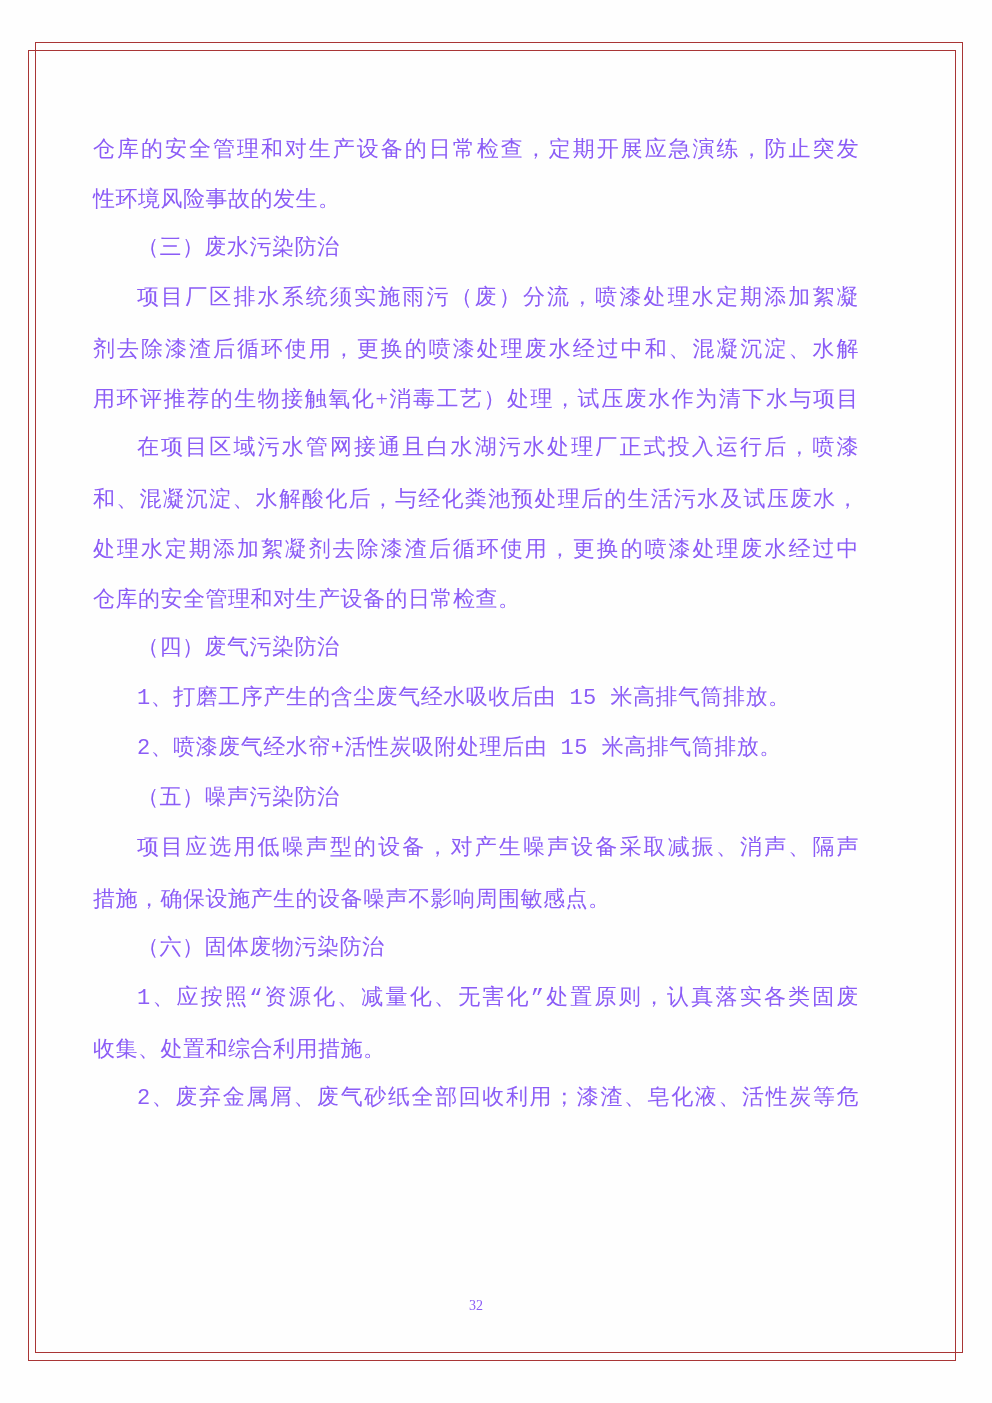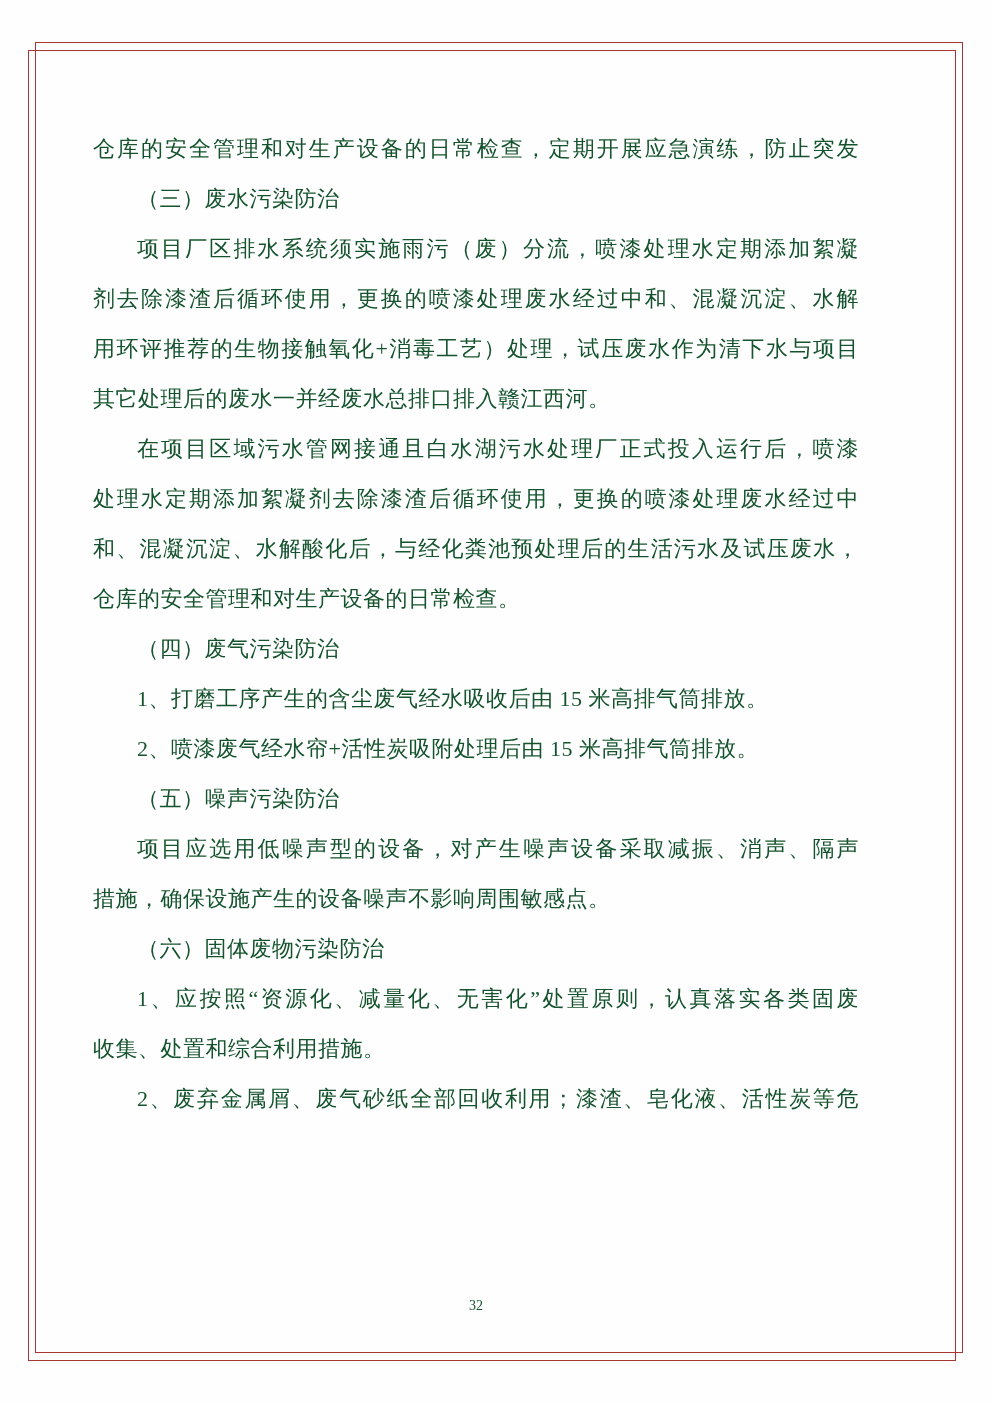--- a/index.html
+++ b/index.html
@@ -14,7 +14,7 @@
     background: #fefefe;
     overflow: hidden;
     font-family: "Liberation Serif", "DejaVu Serif", serif;
-    color: #14532d;
+    color: #8b5cf6;
   }
   
   .frame {

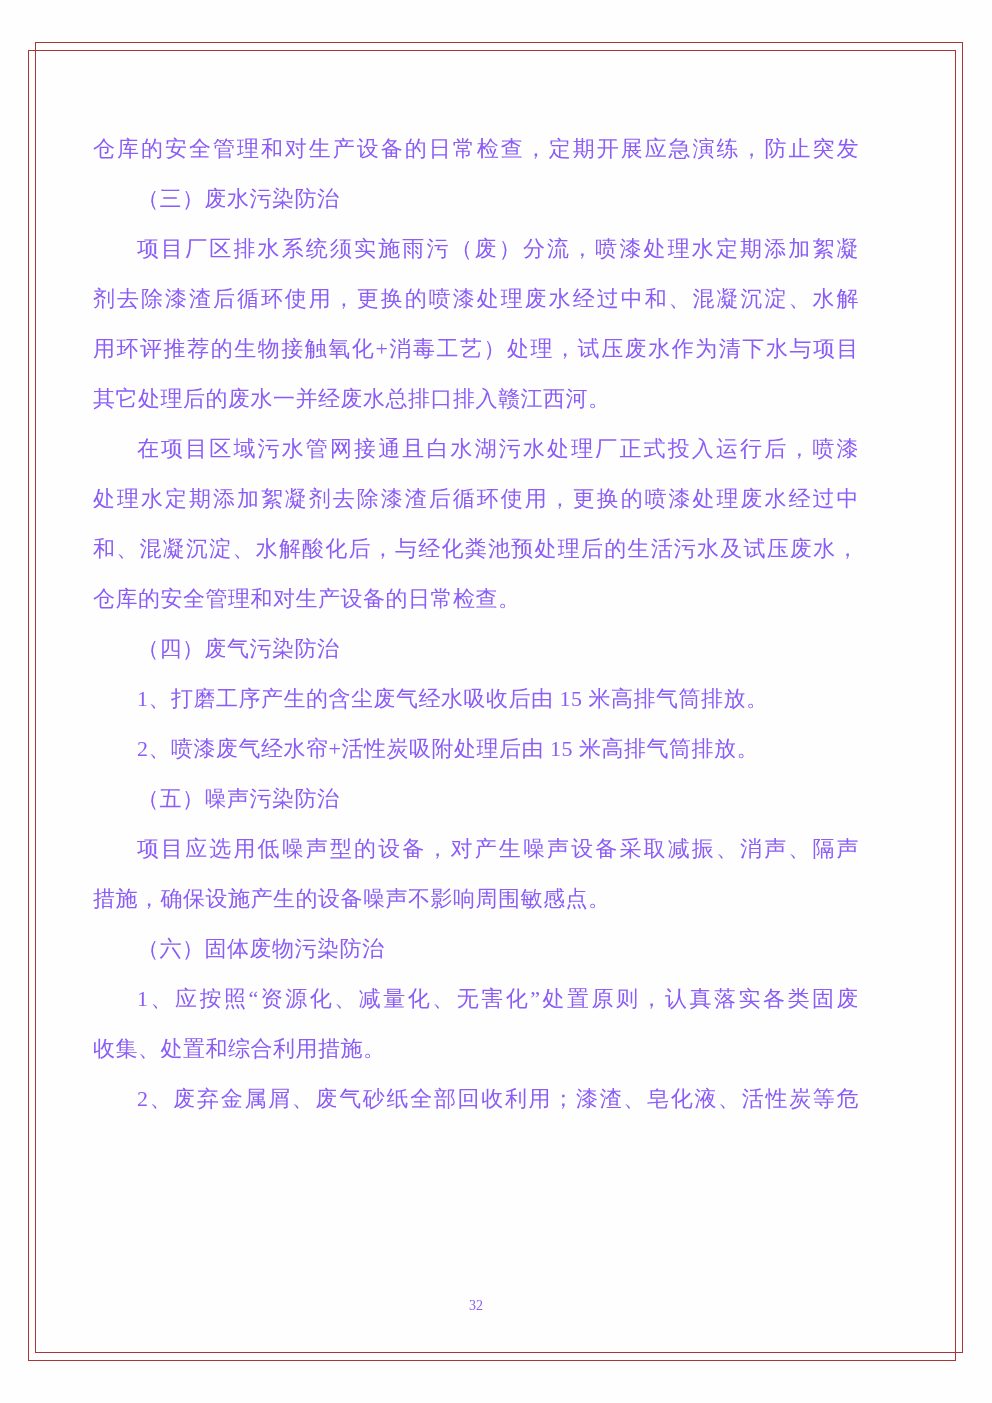--- a/index.html
+++ b/index.html
@@ -78,6 +78,7 @@
 
   <div class="content">
     <div class="line just">仓库的安全管理和对生产设备的日常检查，定期开展应急演练，防止突发</div>
+    <div class="line">性环境风险事故的发生。</div>
     <div class="line indent">（三）废水污染防治</div>
     <div class="line just indent">项目厂区排水系统须实施雨污（废）分流，喷漆处理水定期添加絮凝</div>
     <div class="line just">剂去除漆渣后循环使用，更换的喷漆处理废水经过中和、混凝沉淀、水解</div>

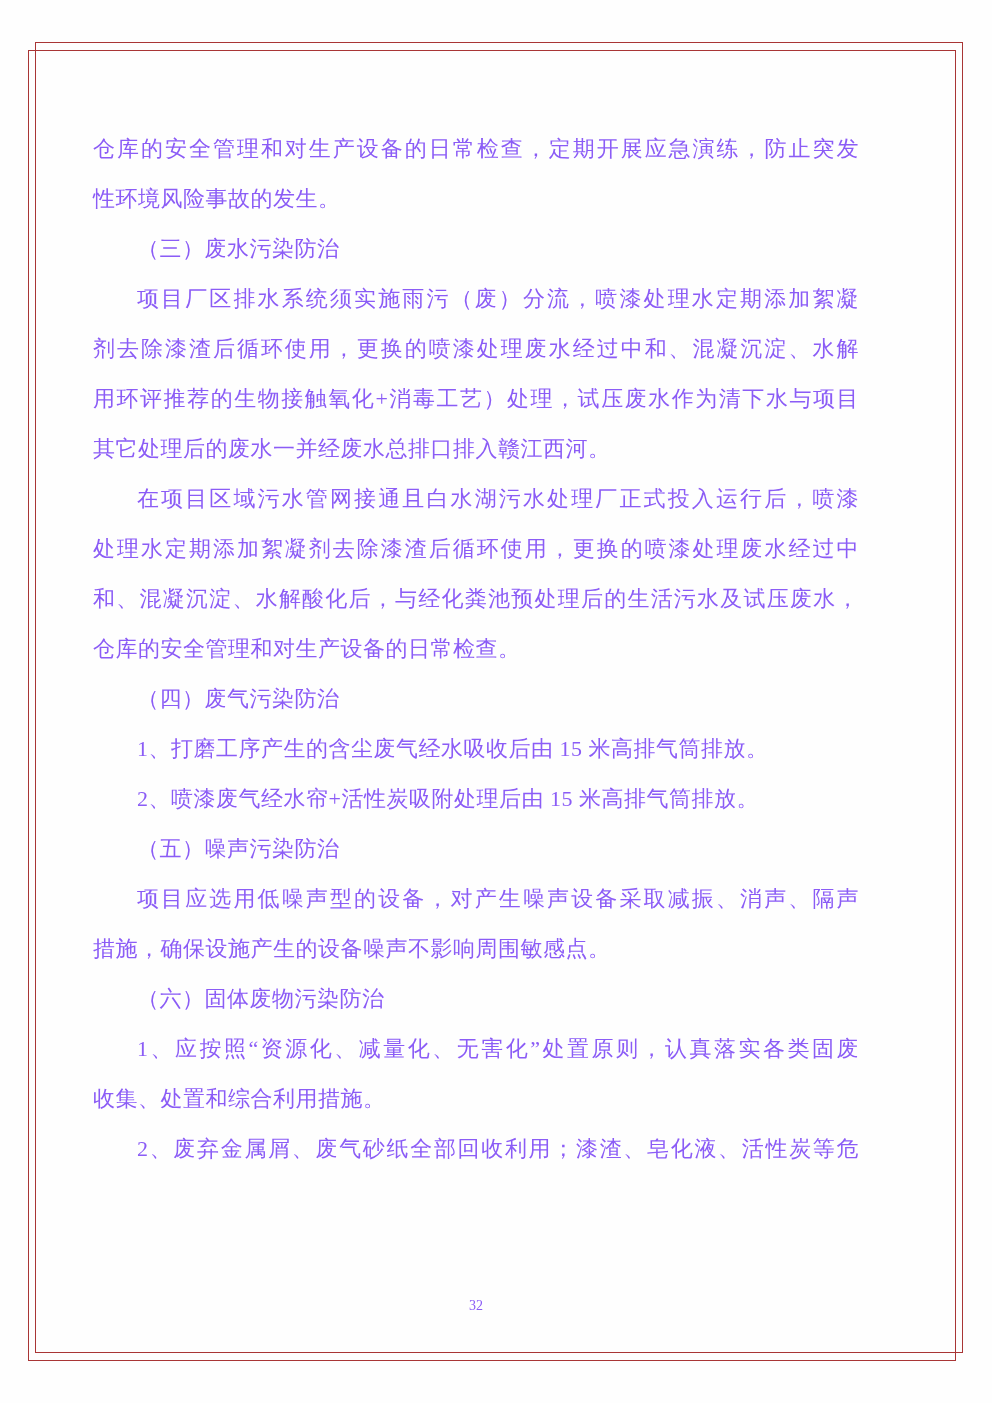--- a/index.html
+++ b/index.html
@@ -56,6 +56,7 @@
   }
   .line.indent {
     padding-left: 44px;
+    font-family: Liberation Mono, monospace;
   }
   .page-number {
     position: absolute;

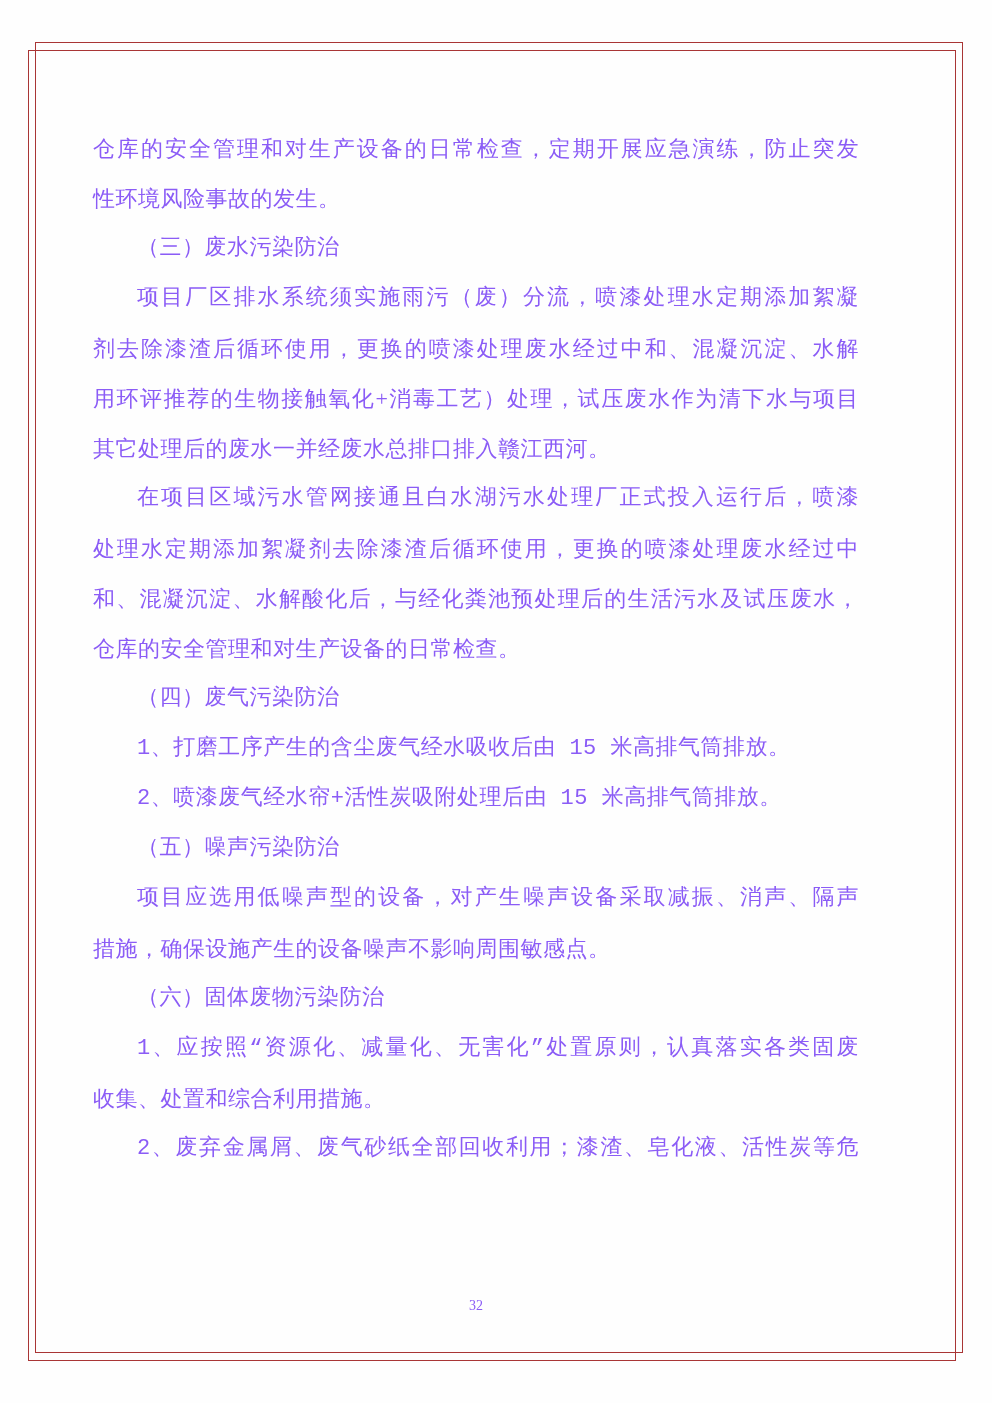--- a/index.html
+++ b/index.html
@@ -84,7 +84,6 @@
     <div class="line just indent">项目厂区排水系统须实施雨污（废）分流，喷漆处理水定期添加絮凝</div>
     <div class="line just">剂去除漆渣后循环使用，更换的喷漆处理废水经过中和、混凝沉淀、水解</div>
     <div class="line just">用环评推荐的生物接触氧化+消毒工艺）处理，试压废水作为清下水与项目</div>
-    <div class="line">其它处理后的废水一并经废水总排口排入赣江西河。</div>
     <div class="line just indent">在项目区域污水管网接通且白水湖污水处理厂正式投入运行后，喷漆</div>
     <div class="line just">处理水定期添加絮凝剂去除漆渣后循环使用，更换的喷漆处理废水经过中</div>
     <div class="line just">和、混凝沉淀、水解酸化后，与经化粪池预处理后的生活污水及试压废水，</div>

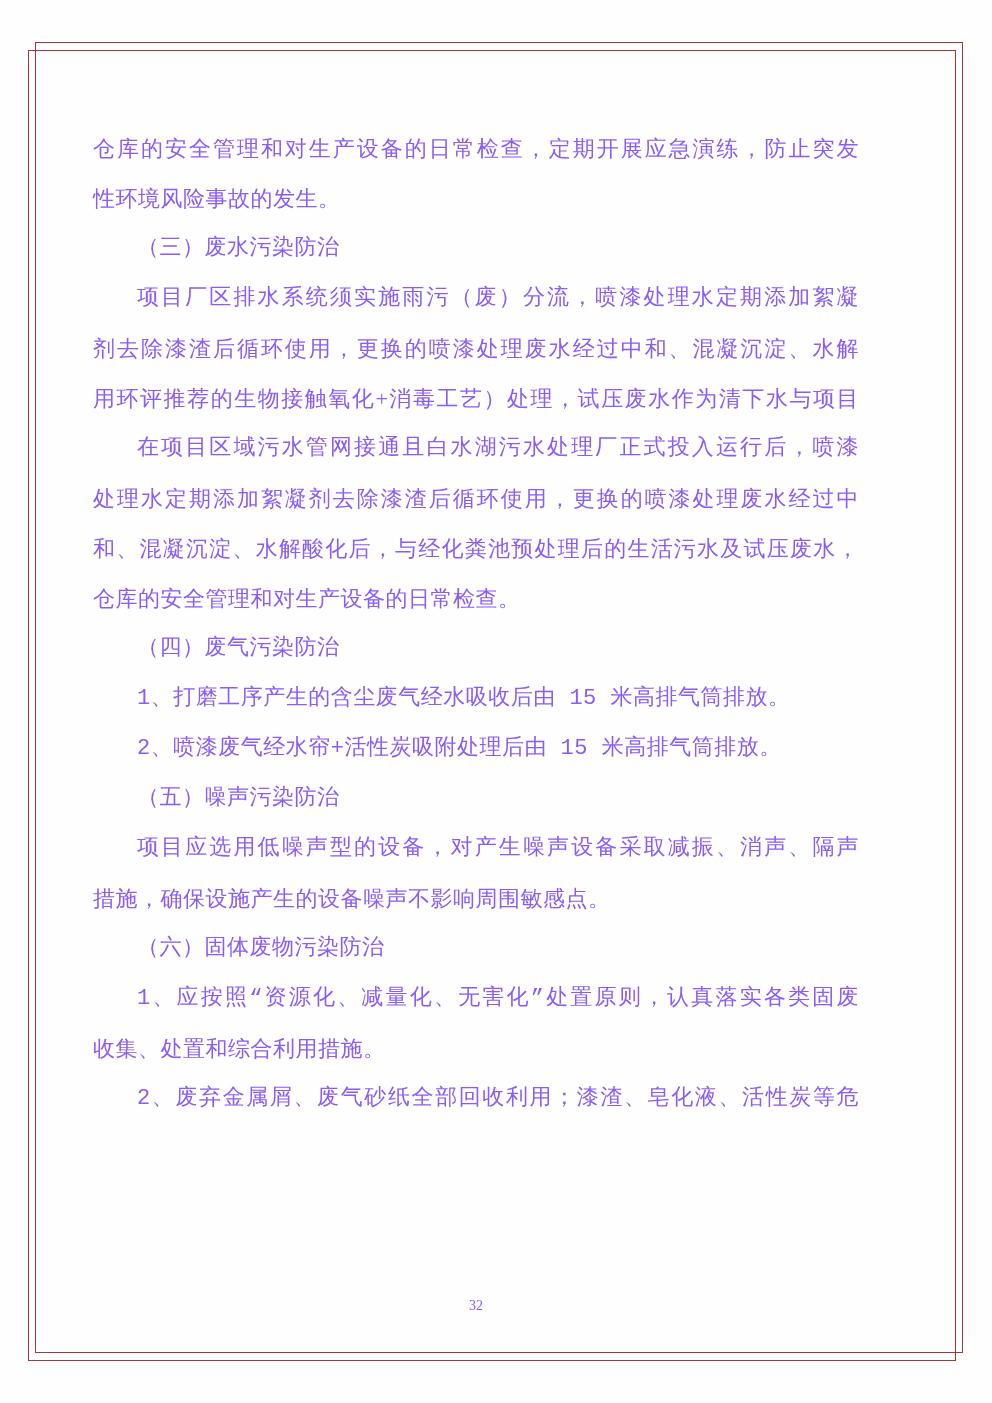--- a/index.html
+++ b/index.html
@@ -85,8 +85,8 @@
     <div class="line just">剂去除漆渣后循环使用，更换的喷漆处理废水经过中和、混凝沉淀、水解</div>
     <div class="line just">用环评推荐的生物接触氧化+消毒工艺）处理，试压废水作为清下水与项目</div>
     <div class="line just indent">在项目区域污水管网接通且白水湖污水处理厂正式投入运行后，喷漆</div>
+    <div class="line just">和、混凝沉淀、水解酸化后，与经化粪池预处理后的生活污水及试压废水，</div>
     <div class="line just">处理水定期添加絮凝剂去除漆渣后循环使用，更换的喷漆处理废水经过中</div>
-    <div class="line just">和、混凝沉淀、水解酸化后，与经化粪池预处理后的生活污水及试压废水，</div>
     <div class="line">仓库的安全管理和对生产设备的日常检查。</div>
     <div class="line indent">（四）废气污染防治</div>
     <div class="line indent">1、打磨工序产生的含尘废气经水吸收后由 15 米高排气筒排放。</div>

